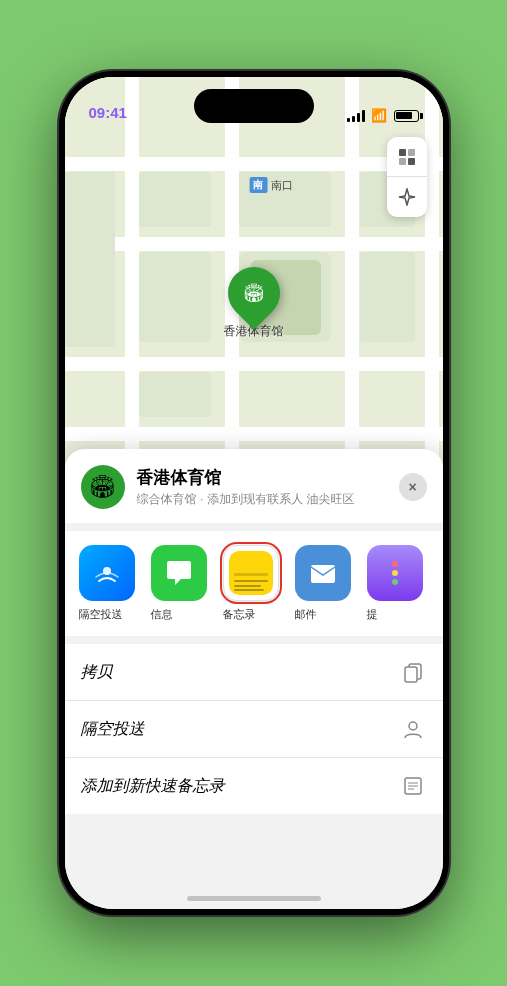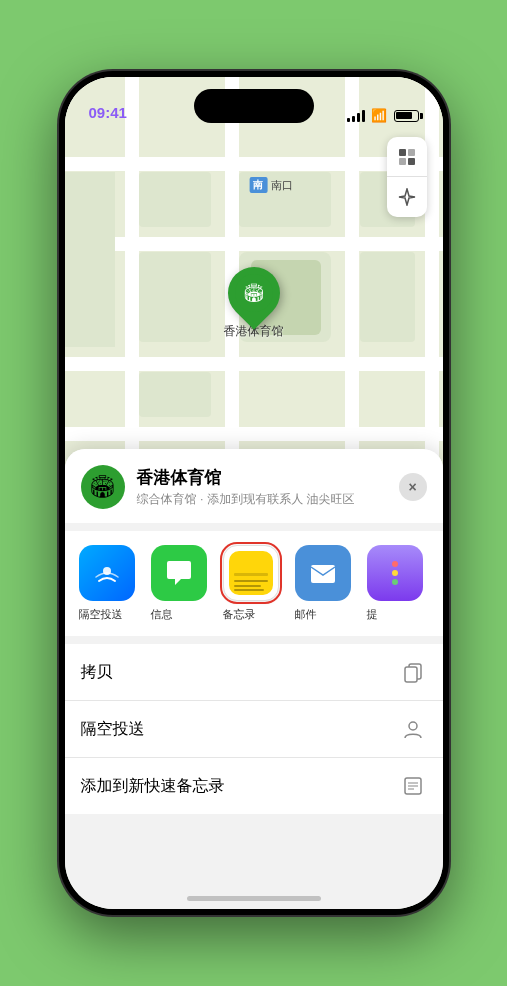--- a/index.html
+++ b/index.html
@@ -354,6 +354,7 @@
     .action-list {
       background: #fff;
       margin-top: 8px;
+      font-style: italic;
     }
     .action-row {
       display: flex;

